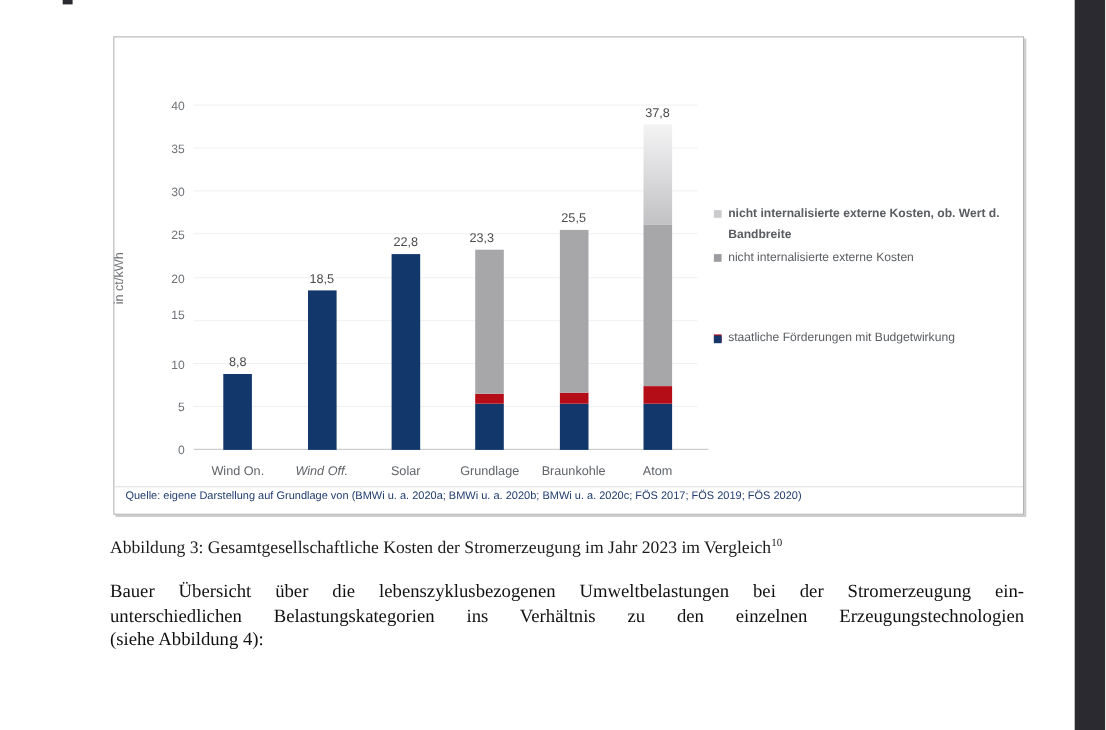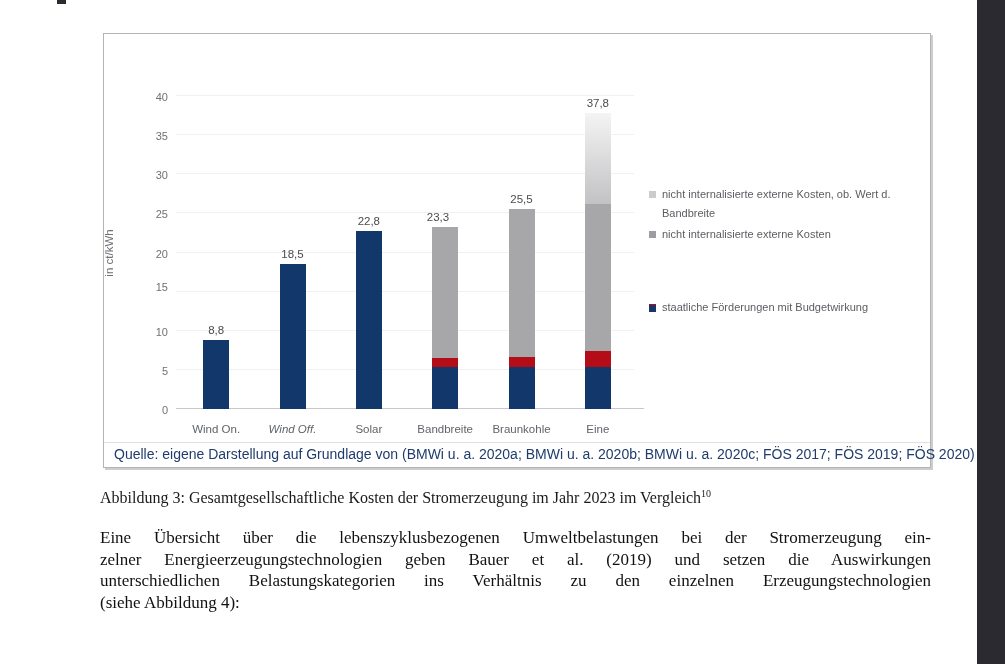--- a/index.html
+++ b/index.html
@@ -103,7 +103,7 @@
       </div>
 
     <div id="chart-legend">
-        <div class="legend-entry" style="top: 151px;"><div class="legend-swatch" style="background: rgb(203, 203, 206);"></div><span>nicht internalisierte externe Kosten, ob. Wert d. Bandbreite</span></div>
+        <div class="legend-entry" style="top: 151px; font-weight: bold;"><div class="legend-swatch" style="background: rgb(203, 203, 206);"></div><span>nicht internalisierte externe Kosten, ob. Wert d. Bandbreite</span></div>
         <div class="legend-entry" style="top: 191px;"><div class="legend-swatch" style="background: rgb(157, 157, 161);"></div><span>nicht internalisierte externe Kosten</span></div>
         <div class="legend-entry" style="top: 228px; margin-top: 36px;"><div class="legend-swatch" style="background: rgb(181, 13, 23);"></div><span>staatliche Förderungen mit Budgetwirkung</span></div>
         <div class="legend-entry" style="top: 265px;"><div class="legend-swatch" style="background: rgb(22, 54, 107);"></div></div>

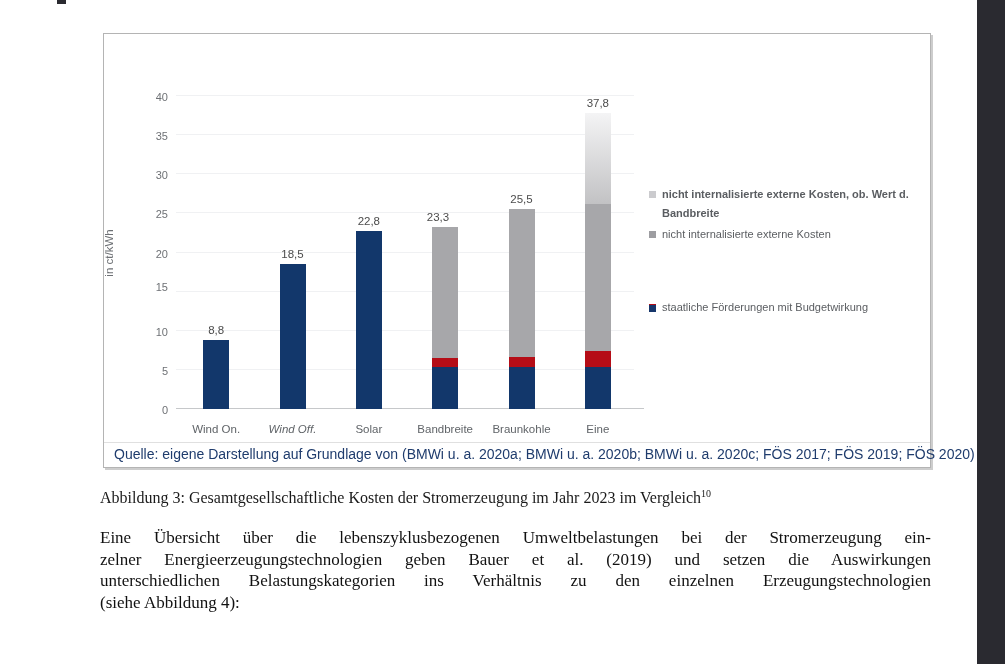--- a/index.html
+++ b/index.html
@@ -88,7 +88,7 @@
         <div class="seg" style="left: 256.167px; bottom: 42.255px; height: 8.6075px; background: rgb(181, 13, 23);"></div>
         <div class="seg" style="left: 256.167px; bottom: 50.8625px; height: 131.46px; background: rgb(167, 167, 170);"></div>
         <div class="bar-total" style="left: 232px; bottom: 186.322px;">23,3</div>
-        <div class="xcat" style="left: 226.167px;">Bandbreite</div>
+        <div class="xcat" style="left: 226.167px;">Grundlage</div>
         <div class="seg" style="left: 332.5px; bottom: 0px; height: 42.255px; background: rgb(18, 55, 107);"></div>
         <div class="seg" style="left: 332.5px; bottom: 42.255px; height: 10.1725px; background: rgb(181, 13, 23);"></div>
         <div class="seg" style="left: 332.5px; bottom: 52.4275px; height: 147.11px; background: rgb(167, 167, 170);"></div>

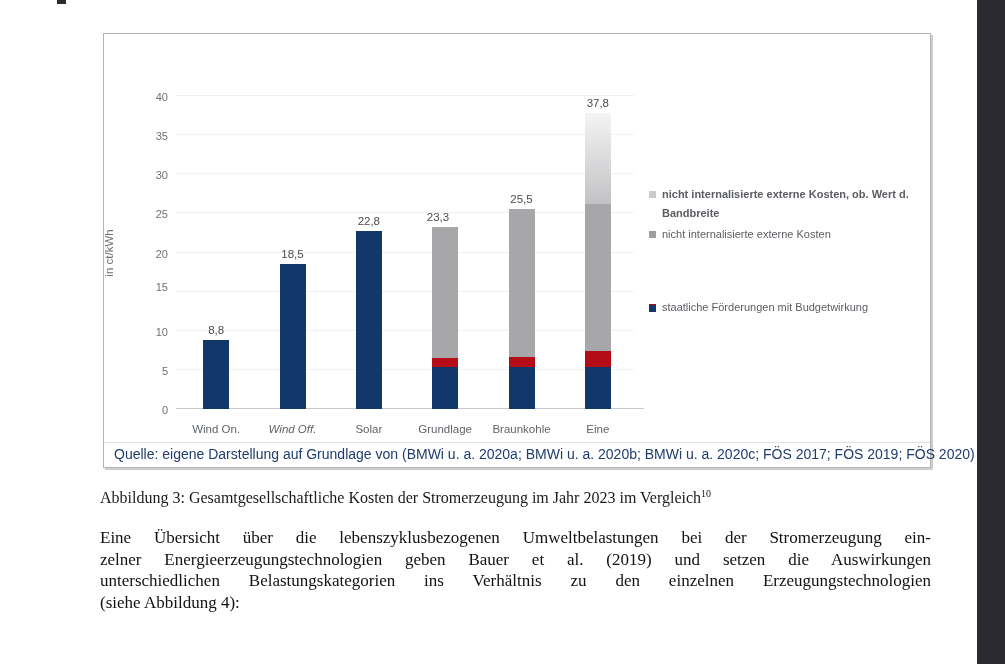--- a/index.html
+++ b/index.html
@@ -99,7 +99,7 @@
         <div class="seg" style="left: 408.833px; bottom: 57.905px; height: 147.11px; background: rgb(167, 167, 170);"></div>
         <div class="seg" style="left: 408.833px; bottom: 205.015px; height: 90.77px; background: linear-gradient(rgb(244, 244, 245), rgb(194, 194, 196));"></div>
         <div class="bar-total" style="left: 391.833px; bottom: 299.785px;">37,8</div>
-        <div class="xcat" style="left: 378.833px;">Eine</div>
+        <div class="xcat" style="left: 378.833px;">Atom</div>
       </div>
 
     <div id="chart-legend">

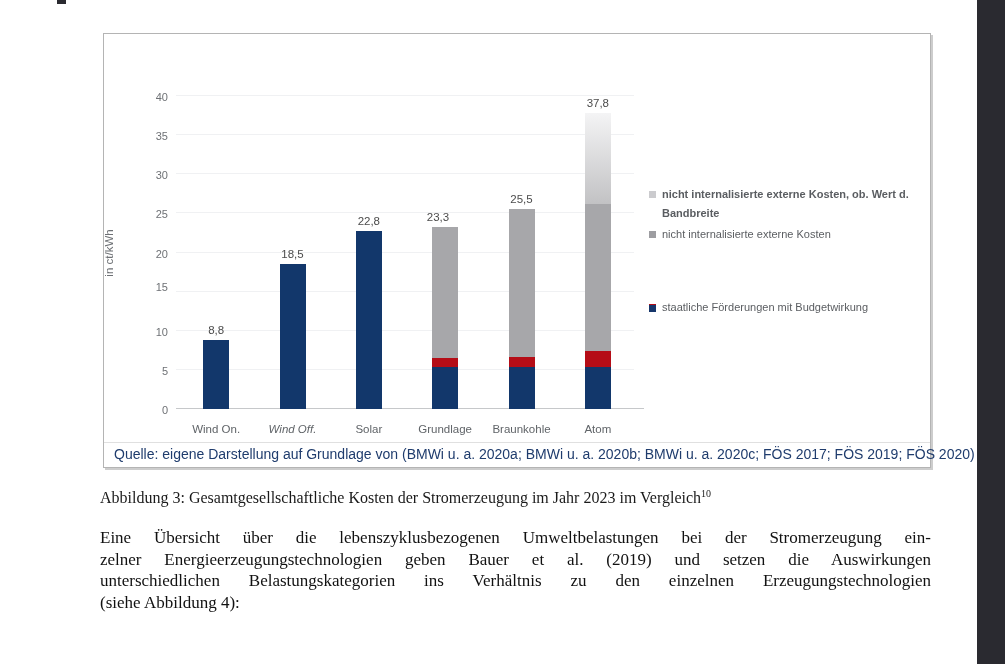--- a/index.html
+++ b/index.html
@@ -34,7 +34,7 @@
 
   
   #source-divider{position:absolute;left:0;right:0;top:408px;height:1px;background:#e0e0e0;}
-  #figure-source{position:absolute;left:10px;top:412px;right:6px;color:#1f3c6d;font-size:14px;white-space:nowrap;}
+  #figure-source{position:absolute;left:10px;top:412px;right:6px;color:#1f3c6d;font-size:10px;white-space:nowrap;}
 
   
   #figure-caption{position:absolute;left:100px;top:488px;width:840px;color:#1a1a1a;

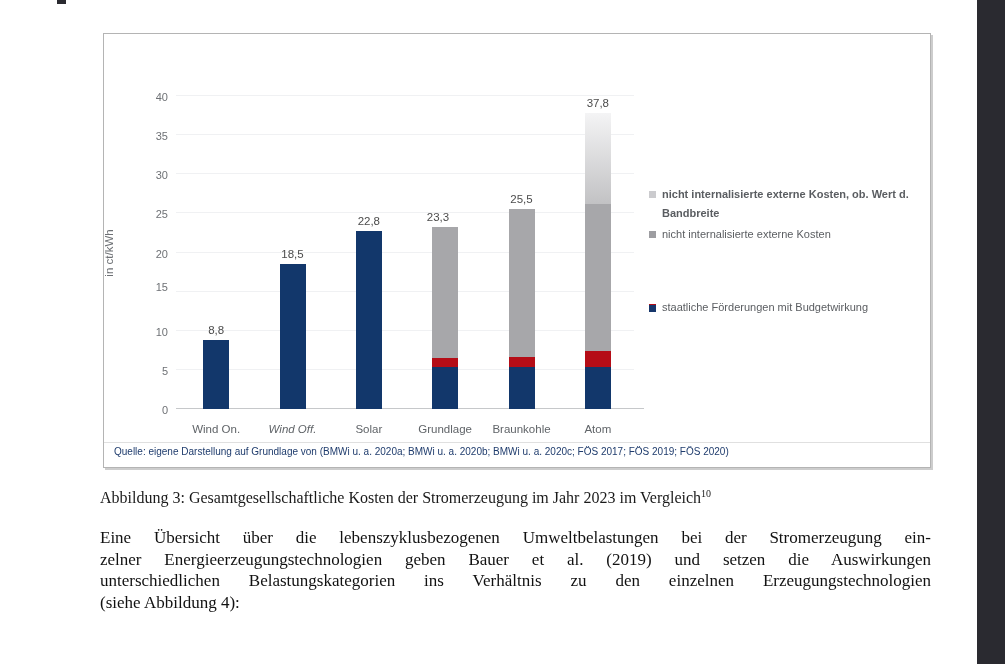--- a/index.html
+++ b/index.html
@@ -118,7 +118,7 @@
   </div>
 
   <div id="body-paragraph">
-      <div class="para-line">Eine Übersicht über die lebenszyklusbezogenen Umweltbelastungen bei der Stromerzeugung ein-</div>
+      <div class="para-line">Bauer Übersicht über die lebenszyklusbezogenen Umweltbelastungen bei der Stromerzeugung ein-</div>
       <div class="para-line">zelner Energieerzeugungstechnologien geben Bauer et al. (2019) und setzen die Auswirkungen</div>
       <div class="para-line">unterschiedlichen Belastungskategorien ins Verhältnis zu den einzelnen Erzeugungstechnologien</div>
       <div class="para-line last">(siehe Abbildung 4):</div>

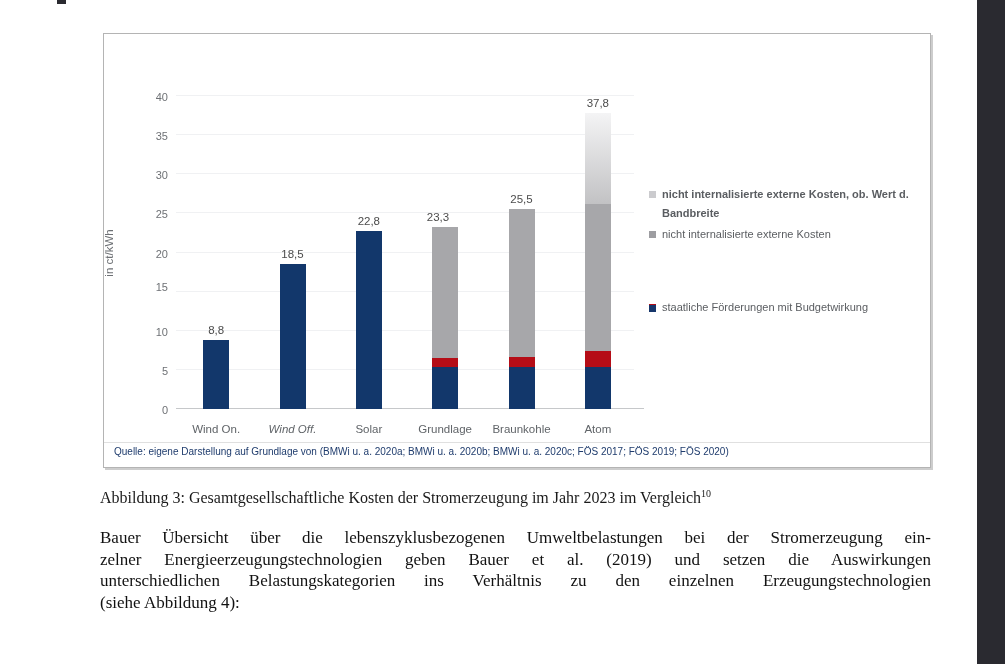--- a/index.html
+++ b/index.html
@@ -119,7 +119,6 @@
 
   <div id="body-paragraph">
       <div class="para-line">Bauer Übersicht über die lebenszyklusbezogenen Umweltbelastungen bei der Stromerzeugung ein-</div>
-      <div class="para-line">zelner Energieerzeugungstechnologien geben Bauer et al. (2019) und setzen die Auswirkungen</div>
       <div class="para-line">unterschiedlichen Belastungskategorien ins Verhältnis zu den einzelnen Erzeugungstechnologien</div>
       <div class="para-line last">(siehe Abbildung 4):</div>
     </div>

